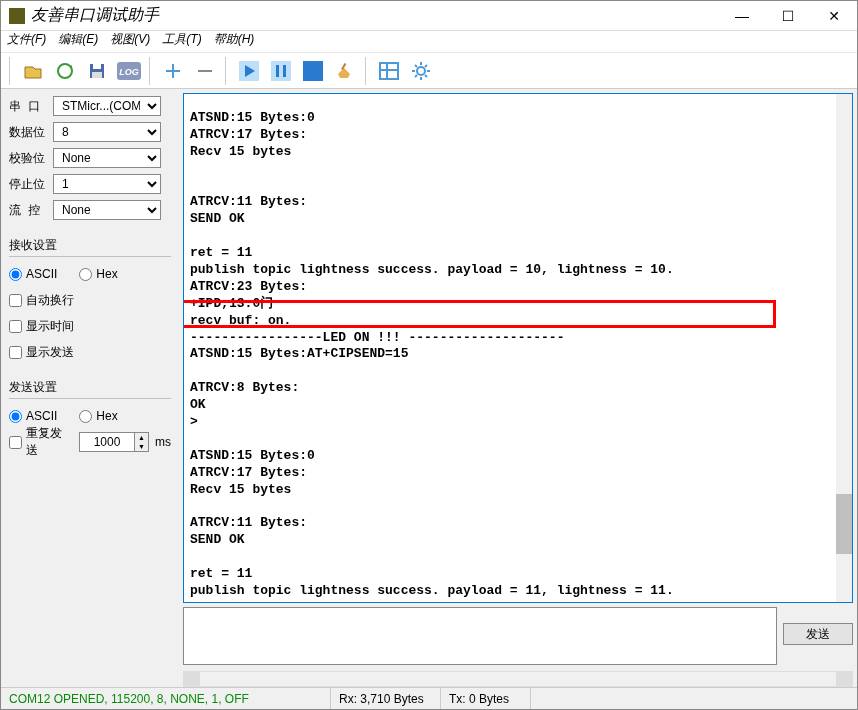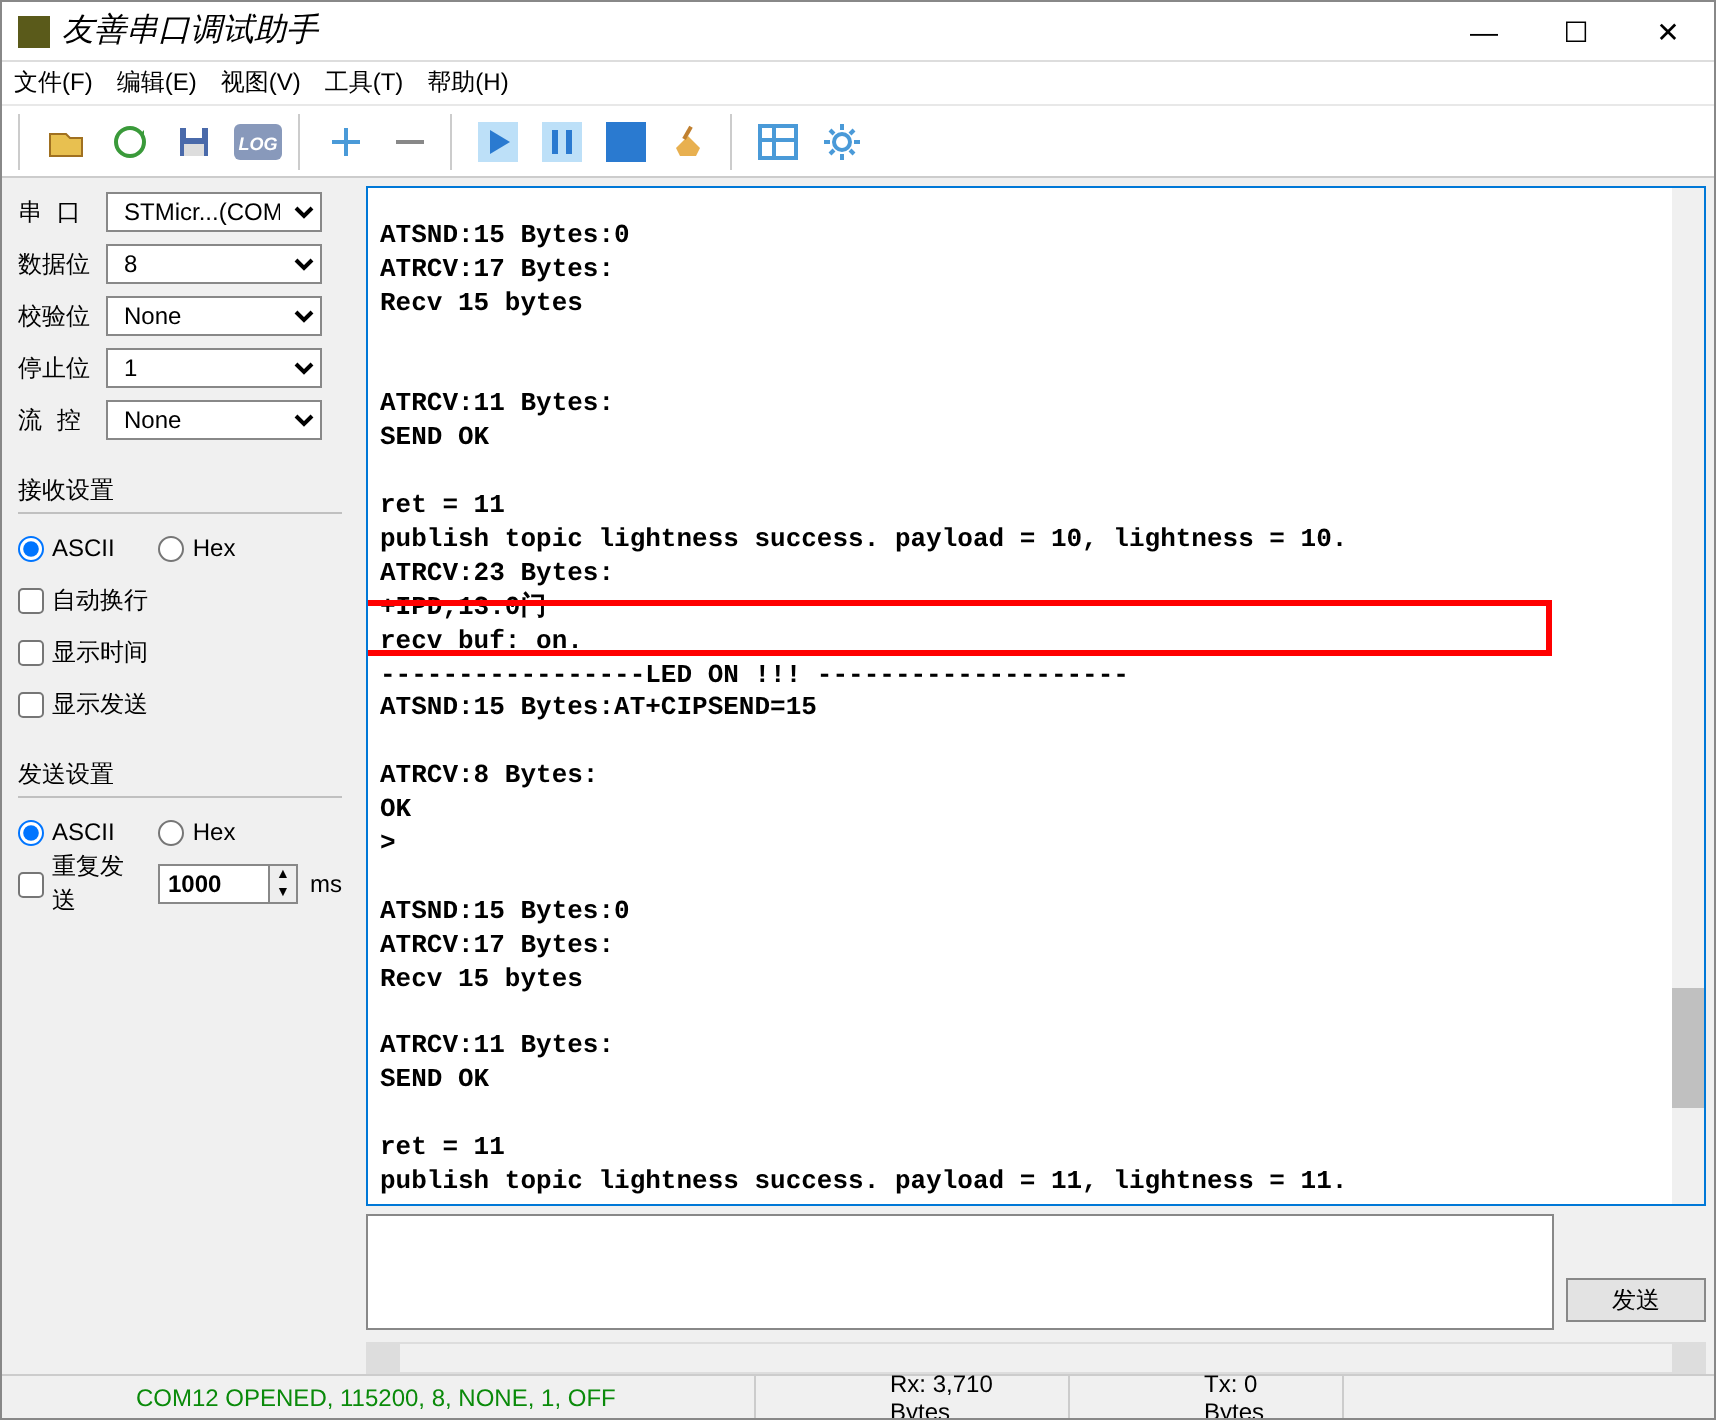--- a/index.html
+++ b/index.html
@@ -9,7 +9,7 @@
 .titlebar .title { flex: 1; font-size: 16px; font-style: italic; }
 .titlebar .win-btns { display: flex; }
 .titlebar .win-btn { width: 46px; height: 30px; display: flex; align-items: center; justify-content: center; font-size: 14px; cursor: default; }
-.menubar { height: 22px; background: #fff; display: flex; align-items: center; padding: 0 6px; gap: 12px; border-bottom: 1px solid #e8e8e8; }
+.menubar { height: 22px; background: #fff; display: flex; padding: 0 6px; gap: 12px; border-bottom: 1px solid #e8e8e8; font-style: italic; }
 .menubar span { cursor: default; }
 .toolbar { height: 36px; background: #fff; display: flex; align-items: center; padding: 0 6px; gap: 4px; border-bottom: 1px solid #ccc; font-style: italic; }
 .toolbar .sep { width: 4px; height: 28px; border-left: 1px solid #ccc; margin: 0 2px; }

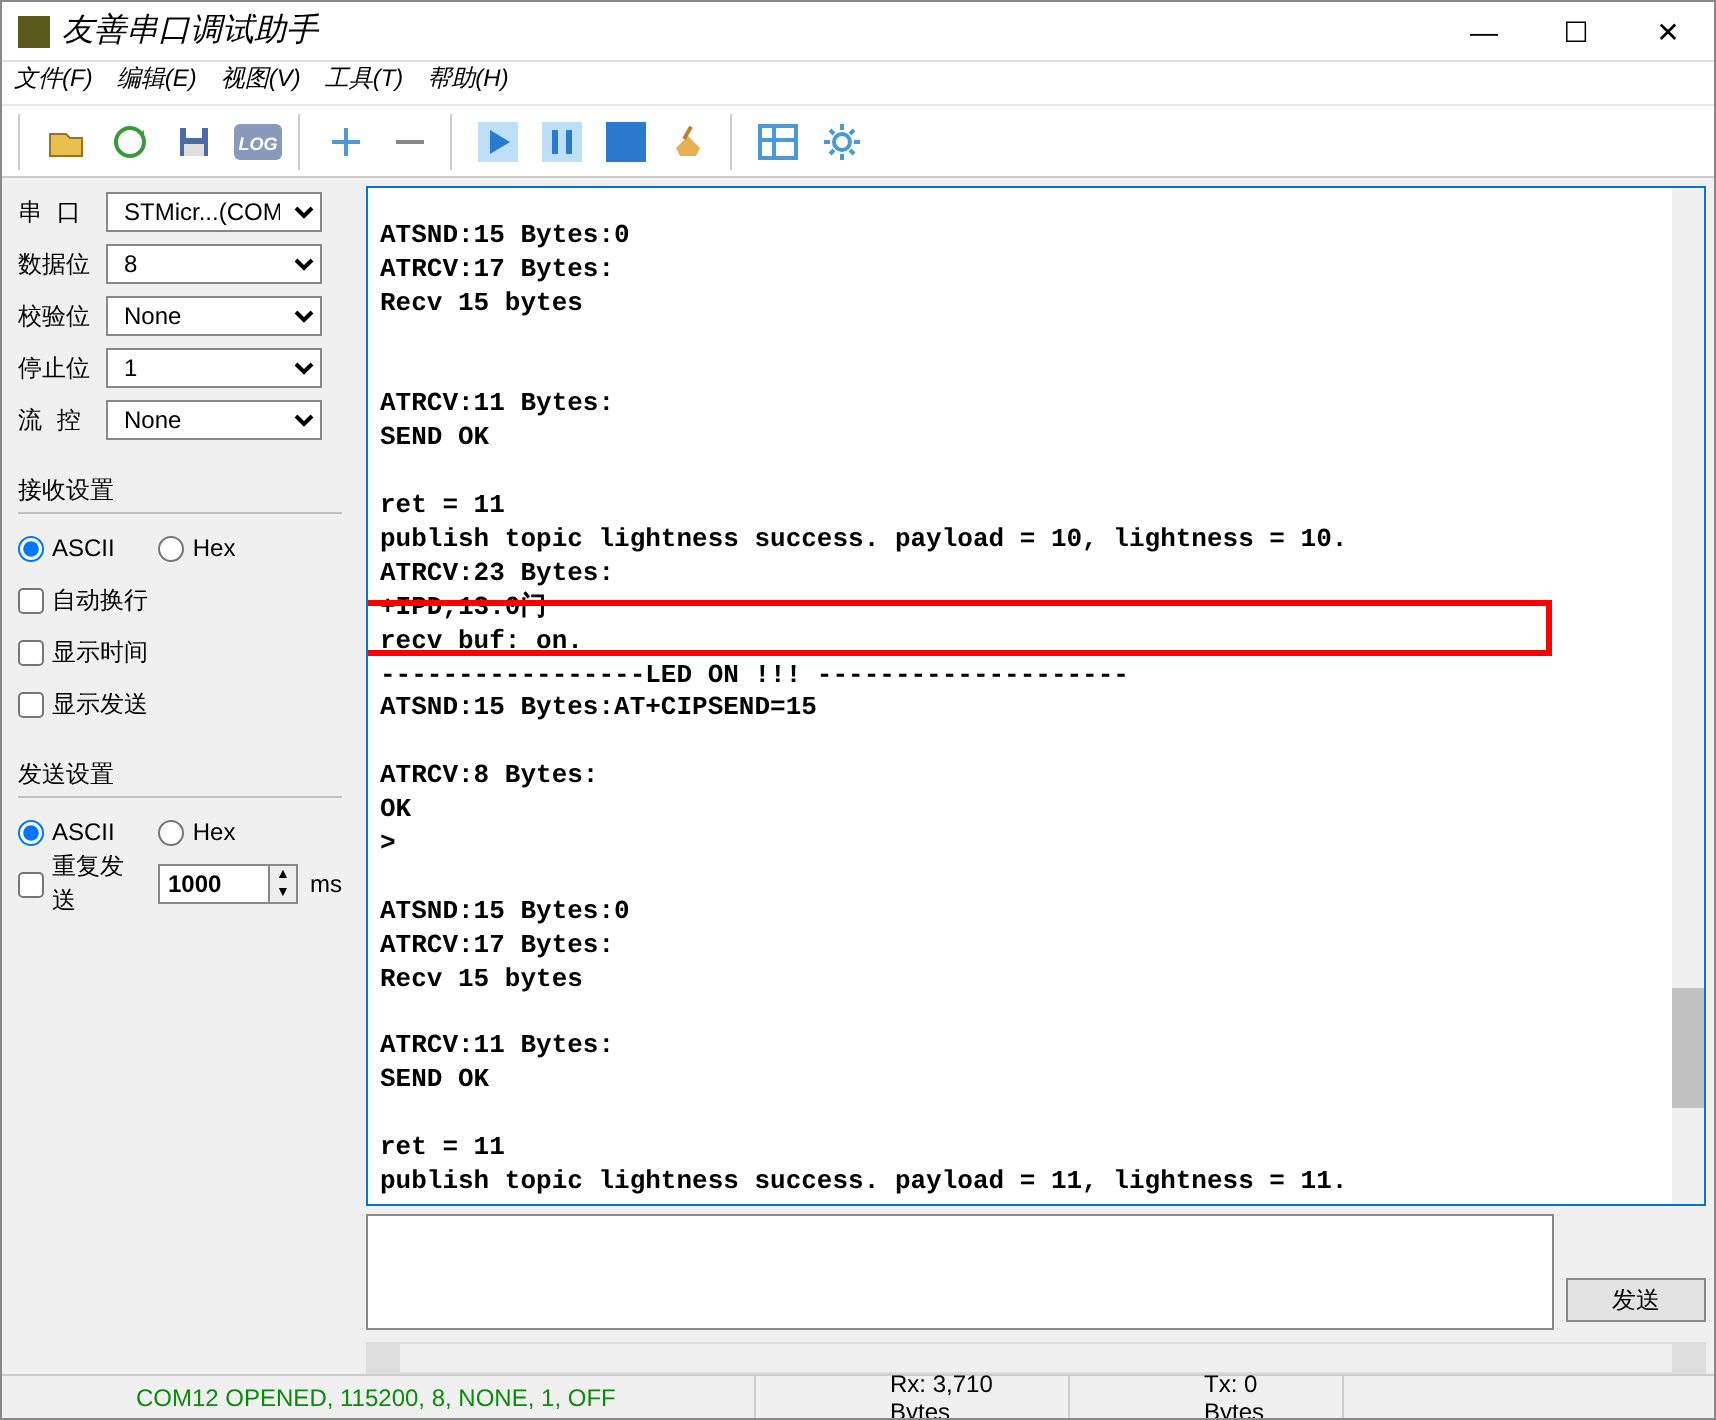--- a/index.html
+++ b/index.html
@@ -23,7 +23,7 @@
 .field-label2 { width: 38px; }
 select, input[type=text] { border: 1px solid #888; background: #fff; font-size: 12px; height: 20px; padding: 0 4px; }
 select { width: 108px; }
-input[type=text].spin { width: 54px; text-align: left; font-weight: bold; }
+input[type=text].spin { width: 54px; text-align: center; }
 .spin-wrap { display: flex; border: 1px solid #888; height: 20px; }
 .spin-wrap input { border: none; height: 18px; }
 .spin-btns { display: flex; flex-direction: column; width: 14px; }

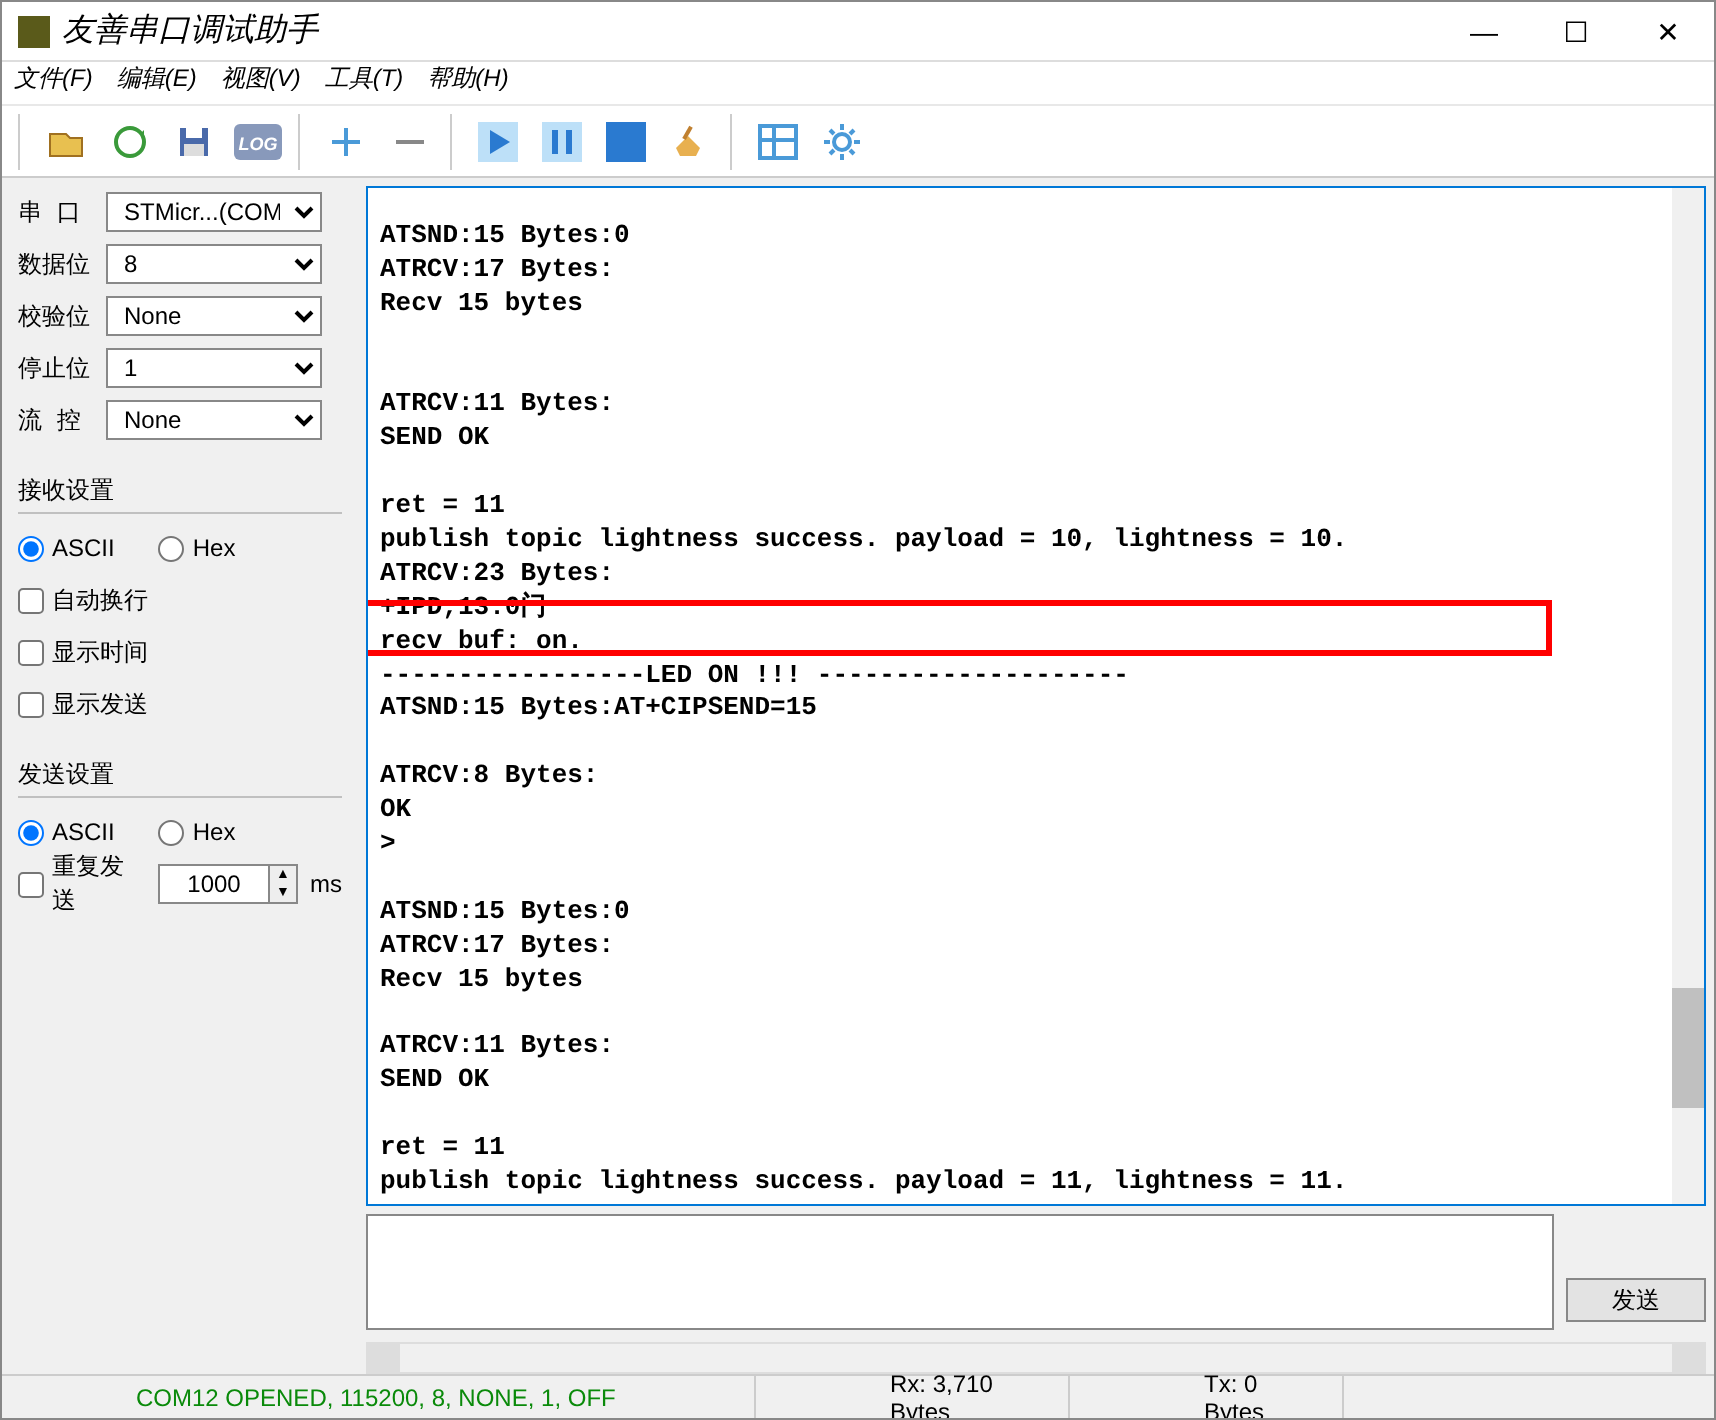--- a/index.html
+++ b/index.html
@@ -35,7 +35,7 @@
 .scrollbar-v .thumb { position: absolute; right: 0; width: 16px; background: #c0c0c0; }
 .send-row { display: flex; gap: 6px; align-items:stretch; }
 .send-area { flex: 1; border: 1px solid #888; background: #fff; height: 58px; }
-.send-btn { width: 70px; border: 1px solid #888; background: #e3e3e3; cursor: pointer; display:flex; align-items:center; justify-content:center; height: 22px; align-self: flex-end; margin-bottom: 4px; text-align: right; }
+.send-btn { width: 70px; border: 1px solid #888; background: #e3e3e3; cursor: pointer; display:flex; align-items:center; justify-content:center; height: 22px; align-self: flex-end; margin-bottom: 20px; text-align: right; }
 .hscroll { height: 16px; background: #f0f0f0; border: 1px solid #ddd; margin-top: 2px; position: relative; }
 .hscroll .arrow { position:absolute; width:16px; height:14px; top:0; background:#ddd; }
 .statusbar { height: 22px; background: #f0f0f0; border-top: 1px solid #ccc; display: flex; align-items: center; font-size: 12px; }

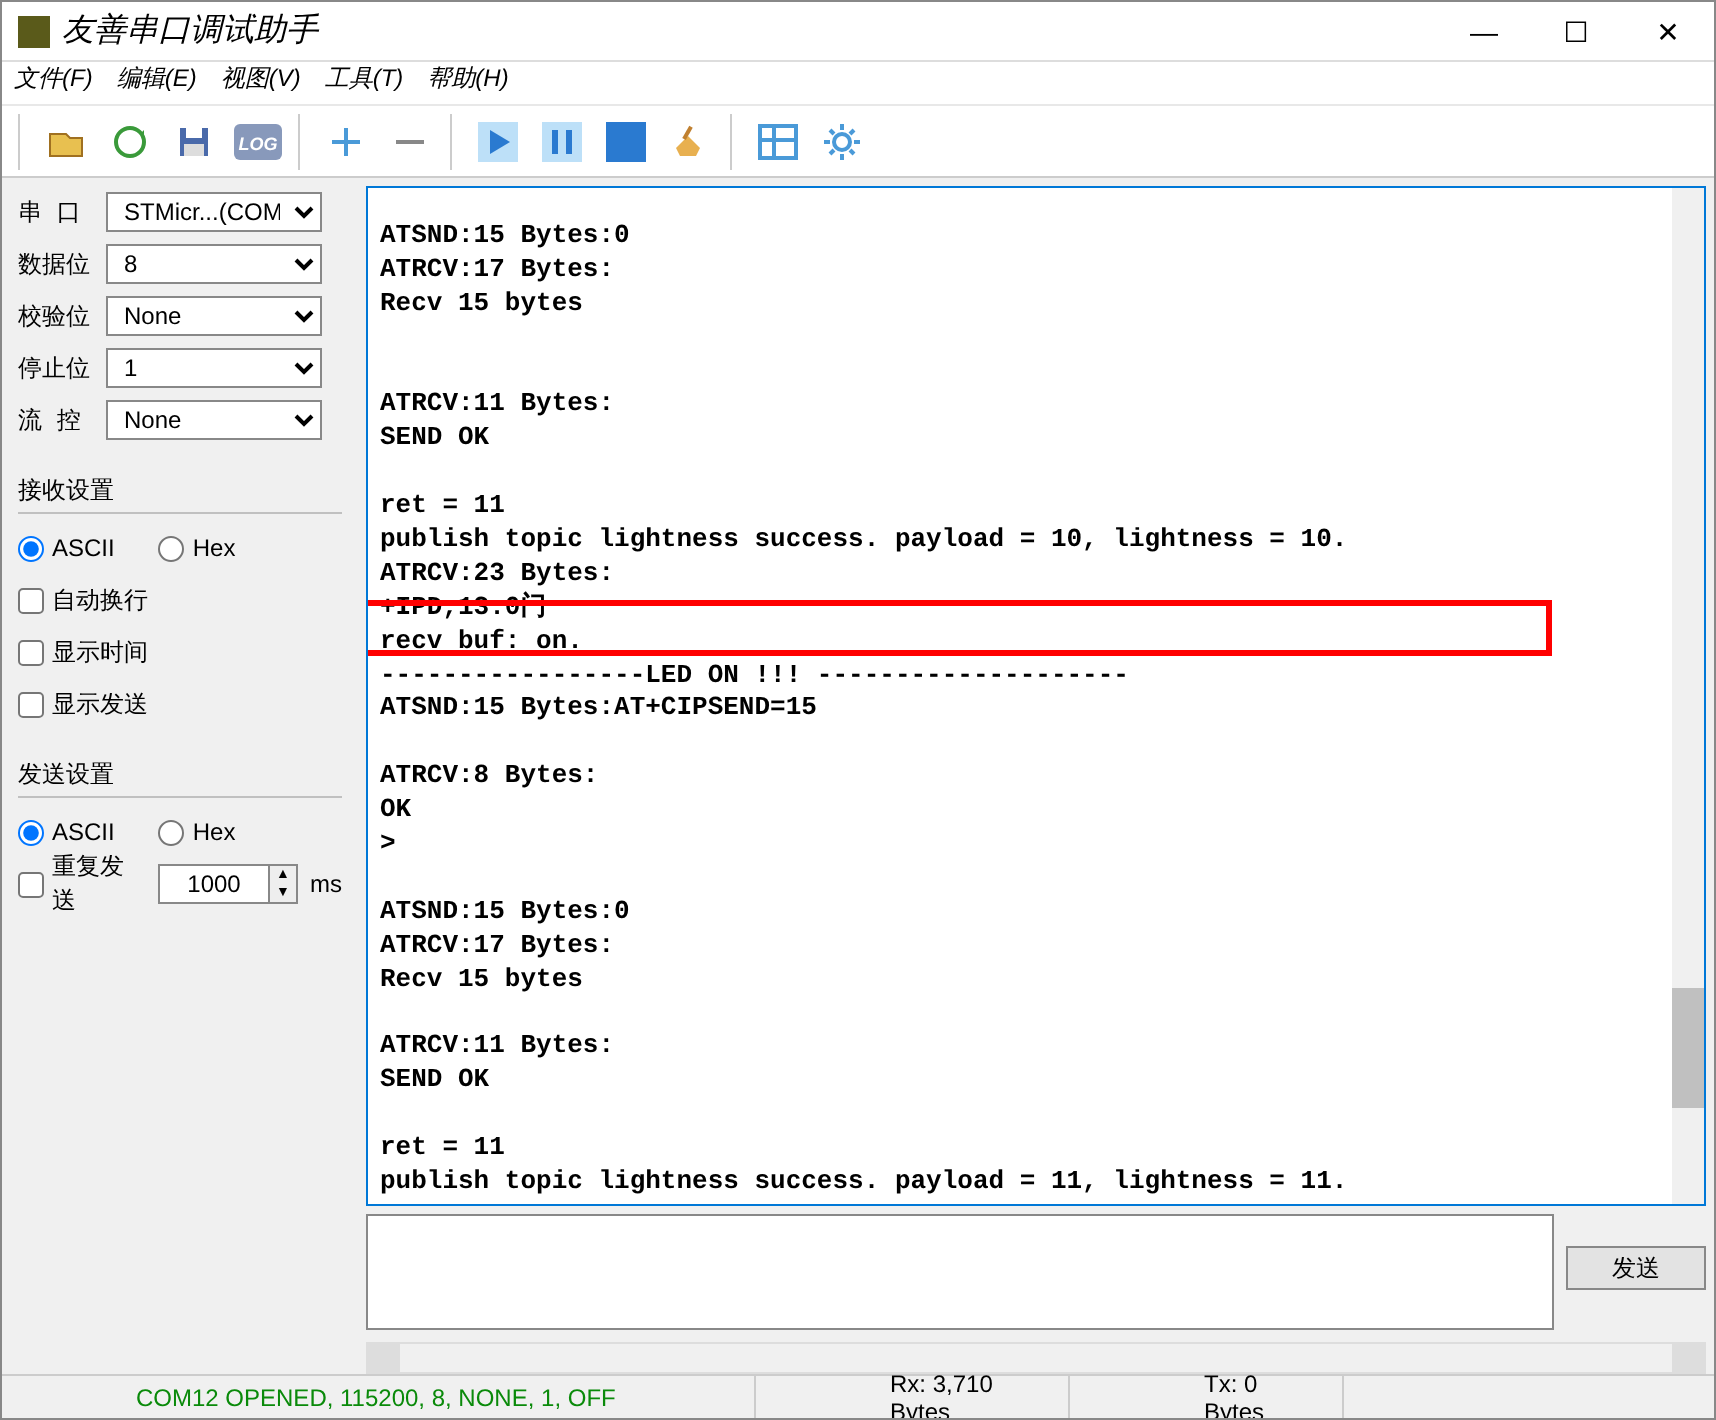--- a/index.html
+++ b/index.html
@@ -39,7 +39,7 @@
 .hscroll { height: 16px; background: #f0f0f0; border: 1px solid #ddd; margin-top: 2px; position: relative; }
 .hscroll .arrow { position:absolute; width:16px; height:14px; top:0; background:#ddd; }
 .statusbar { height: 22px; background: #f0f0f0; border-top: 1px solid #ccc; display: flex; align-items: center; font-size: 12px; }
-.statusbar .sb-cell { padding: 0 20px; border-right: 1px solid #ccc; height: 100%; display:flex; align-items:center;margin-left:47px; }
+.statusbar .sb-cell { padding: 0 8px; border-right: 1px solid #ccc; height: 100%; display:flex; align-items:center; }
 .statusbar .sb-status { color: #0a8a0a; }
 input[type=checkbox], input[type=radio] { margin-right: 4px; vertical-align: middle; }
 label { display: inline-flex; align-items: center; }

